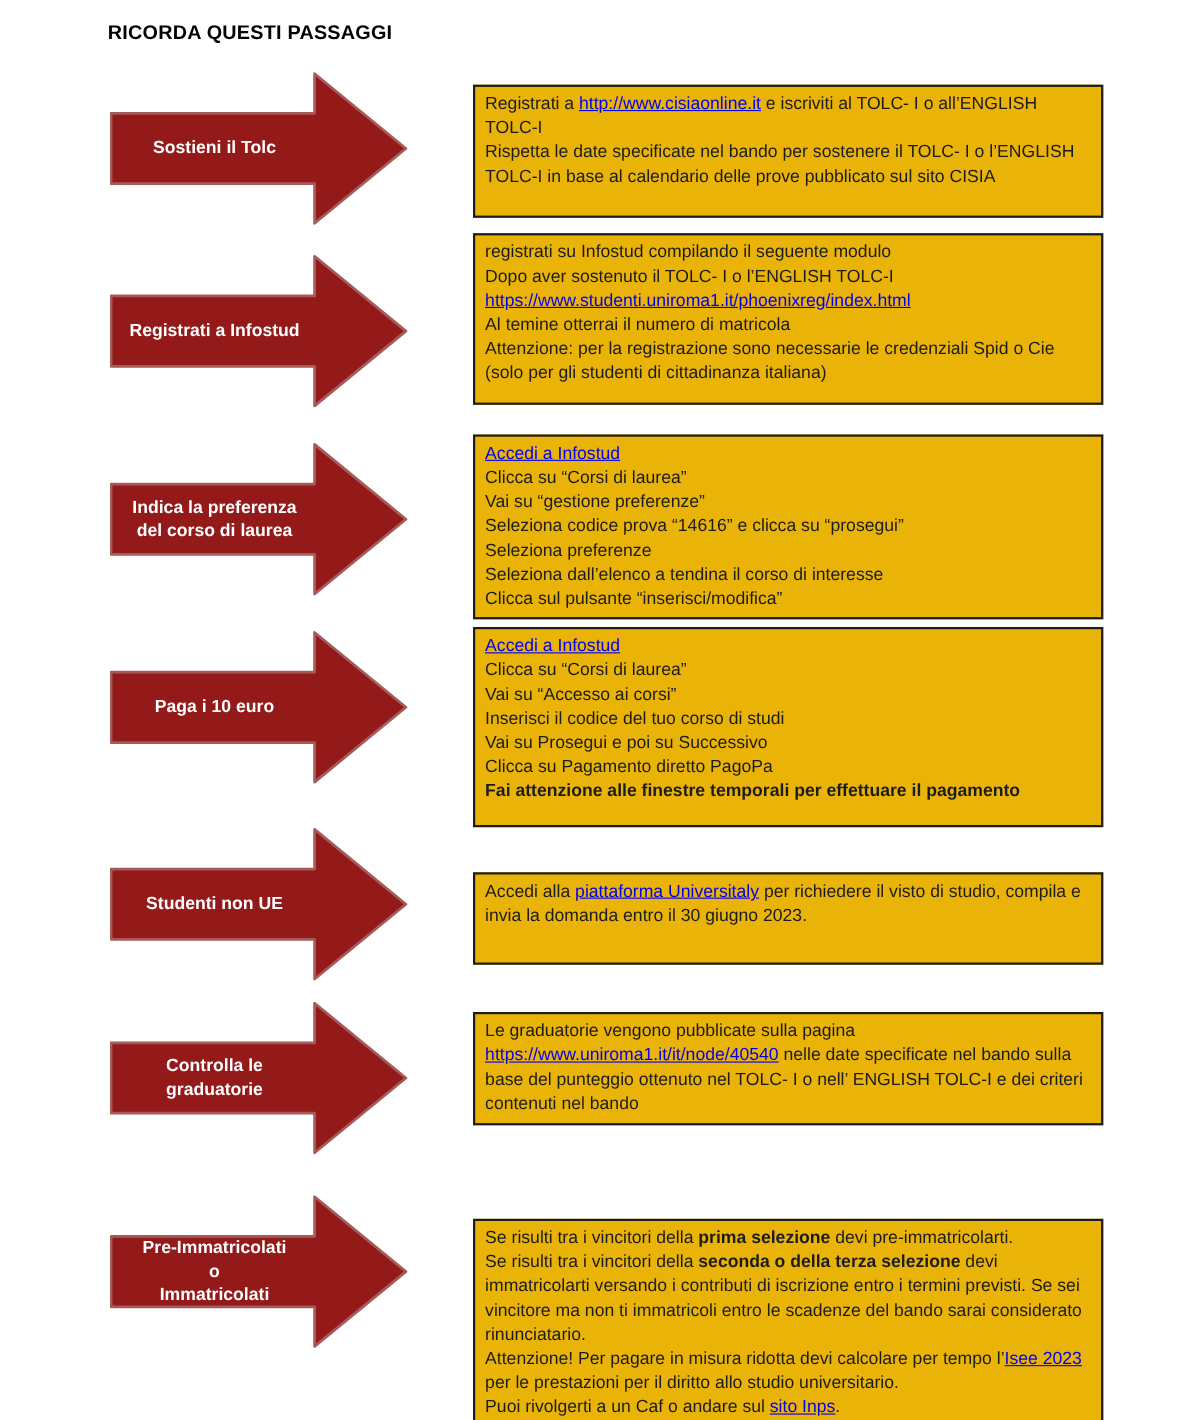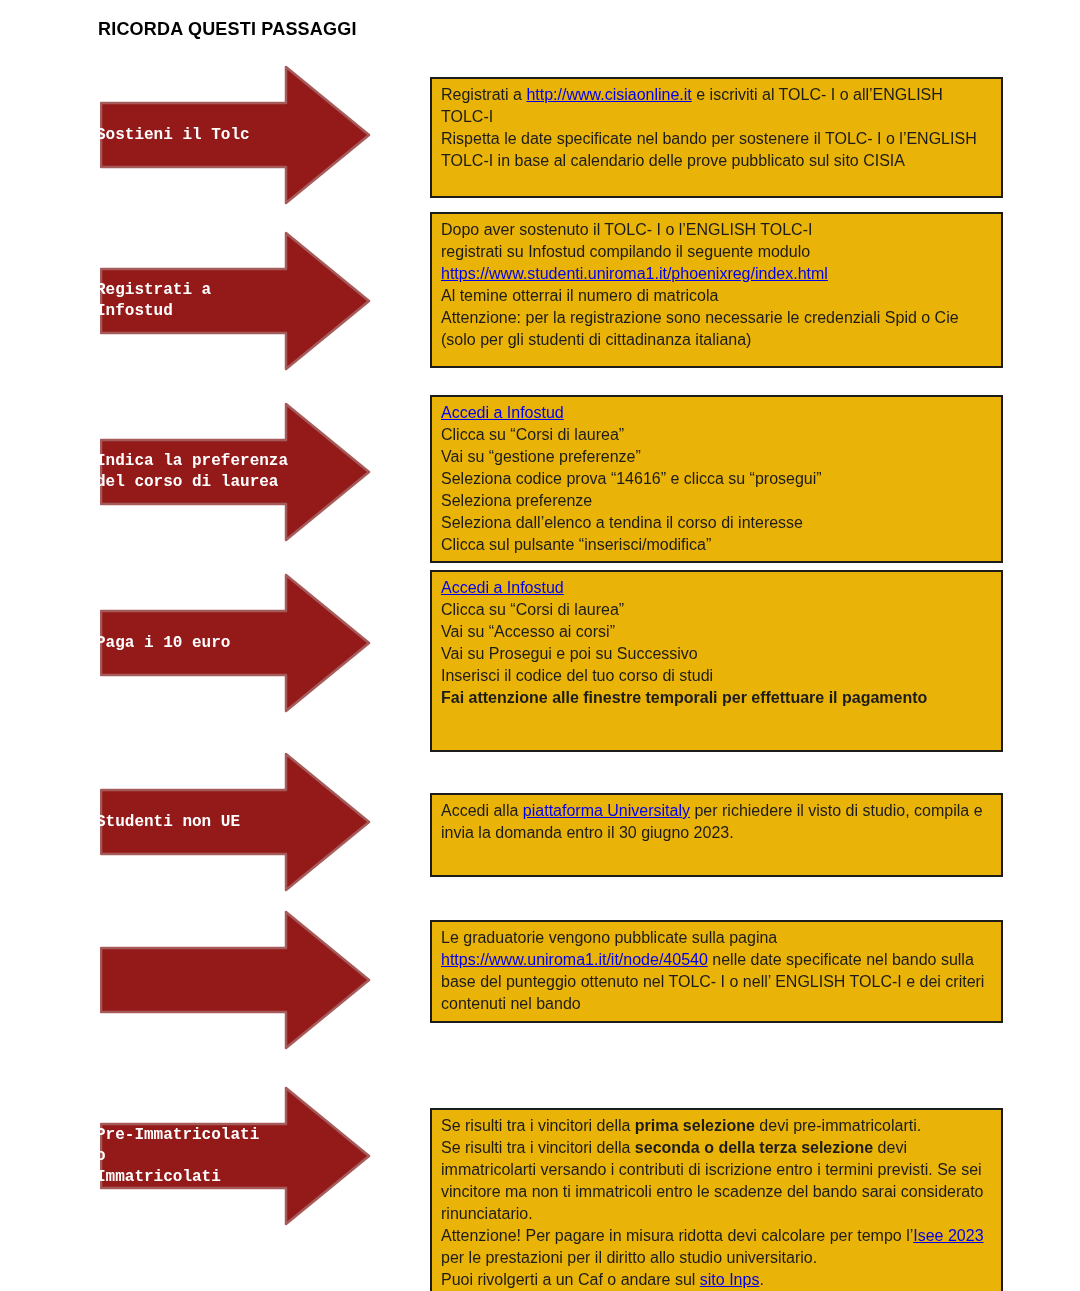--- a/index.html
+++ b/index.html
@@ -41,11 +41,11 @@
     left:-4px; top:50%;
     width:198px;
     transform:translateY(-50%);
+    text-align:center;
     color:var(--arrow-label);
     font-size:16px;
     font-weight:bold;
     line-height:21px;
-    font-family:Liberation Mono, monospace;
   }
   .box{
     position:absolute;

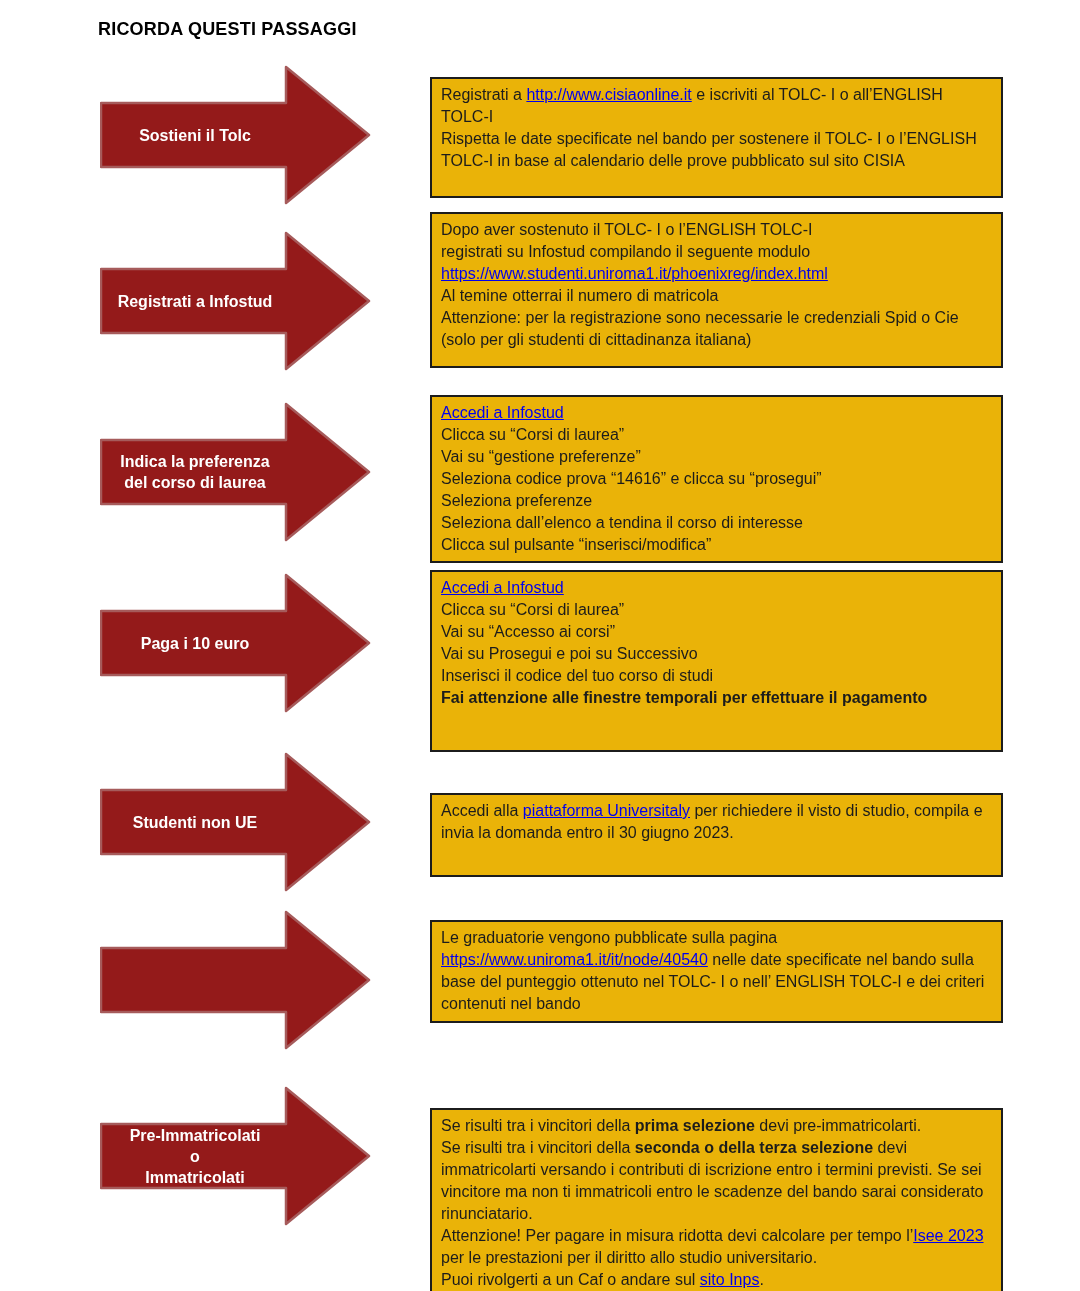--- a/index.html
+++ b/index.html
@@ -93,8 +93,8 @@
       <div class="arrow-label">Registrati a Infostud</div>
     </div>
     <div class="box" style="top: 212px; min-height: 156px;">
+          <div class="para"><span>registrati su Infostud compilando il seguente modulo</span></div>
           <div class="para"><span>Dopo aver sostenuto il TOLC- I o l’ENGLISH TOLC-I</span></div>
-          <div class="para"><span>registrati su Infostud compilando il seguente modulo</span></div>
           <div class="para"><a class="link">https://www.studenti.uniroma1.it/phoenixreg/index.html</a></div>
           <div class="para"><span>Al temine otterrai il numero di matricola</span></div>
           <div class="para"><span>Attenzione: per la registrazione sono necessarie le credenziali Spid o Cie (solo per gli studenti di cittadinanza italiana)</span></div>

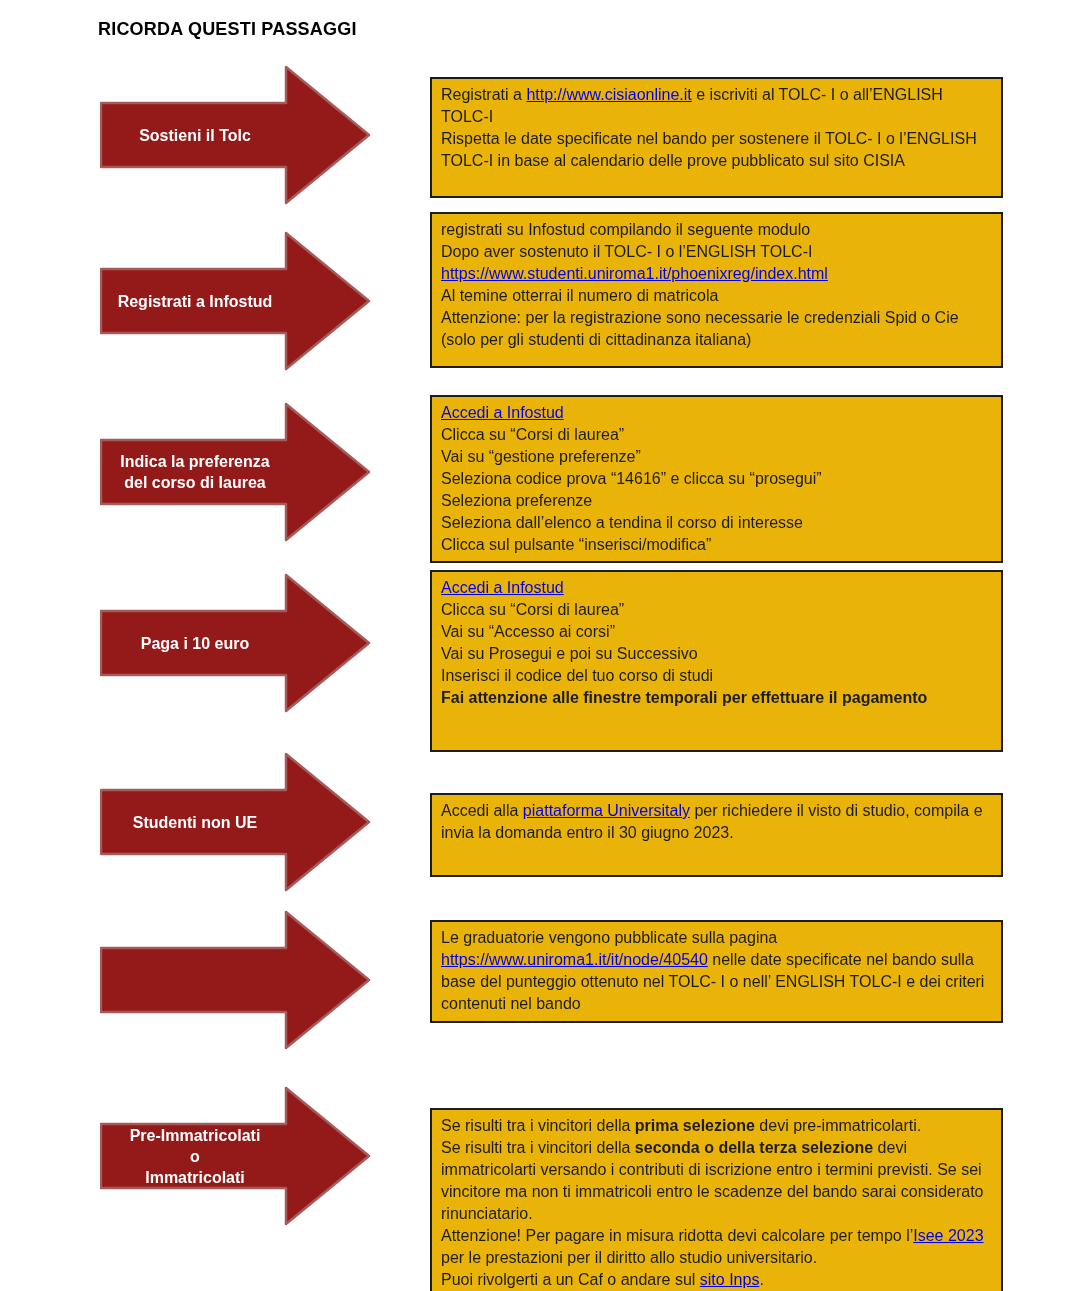--- a/index.html
+++ b/index.html
@@ -130,8 +130,8 @@
           <div class="para"><a class="link">Accedi a Infostud</a></div>
           <div class="para"><span>Clicca su “Corsi di laurea”</span></div>
           <div class="para"><span>Vai su “Accesso ai corsi”</span></div>
+          <div class="para"><span>Inserisci il codice del tuo corso di studi</span></div>
           <div class="para"><span>Vai su Prosegui e poi su Successivo</span></div>
-          <div class="para"><span>Inserisci il codice del tuo corso di studi</span></div>
           <div class="para"><b class="run-bold">Fai attenzione alle finestre temporali per effettuare il pagamento</b></div>
         </div>
   </div>

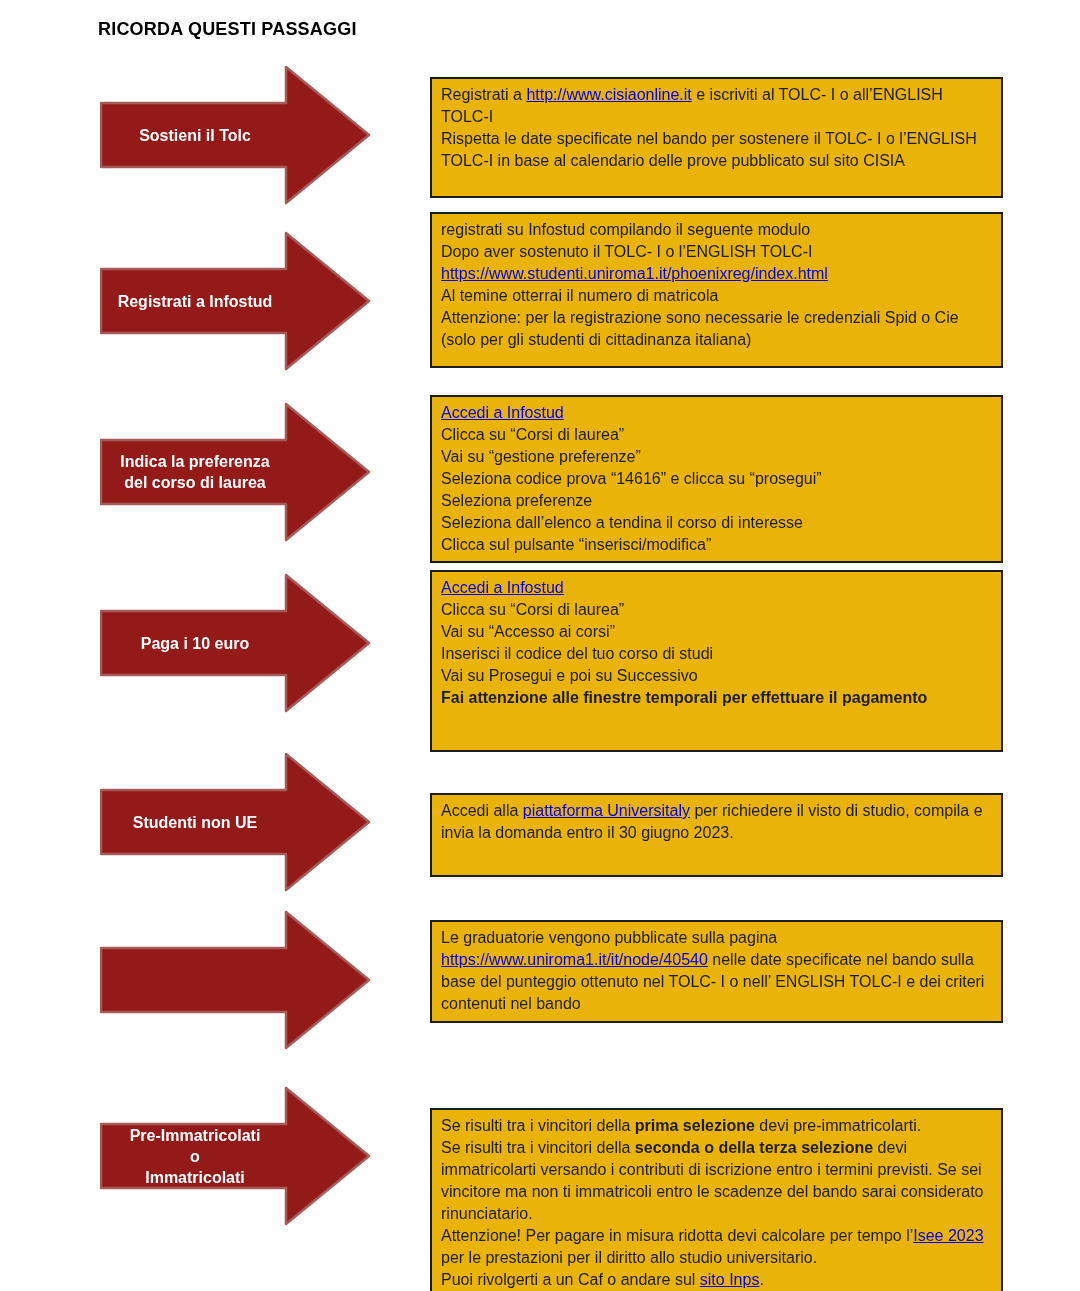--- a/index.html
+++ b/index.html
@@ -132,6 +132,7 @@
           <div class="para"><span>Vai su “Accesso ai corsi”</span></div>
           <div class="para"><span>Inserisci il codice del tuo corso di studi</span></div>
           <div class="para"><span>Vai su Prosegui e poi su Successivo</span></div>
+          <div class="para"><span>Clicca su Pagamento diretto PagoPa</span></div>
           <div class="para"><b class="run-bold">Fai attenzione alle finestre temporali per effettuare il pagamento</b></div>
         </div>
   </div>

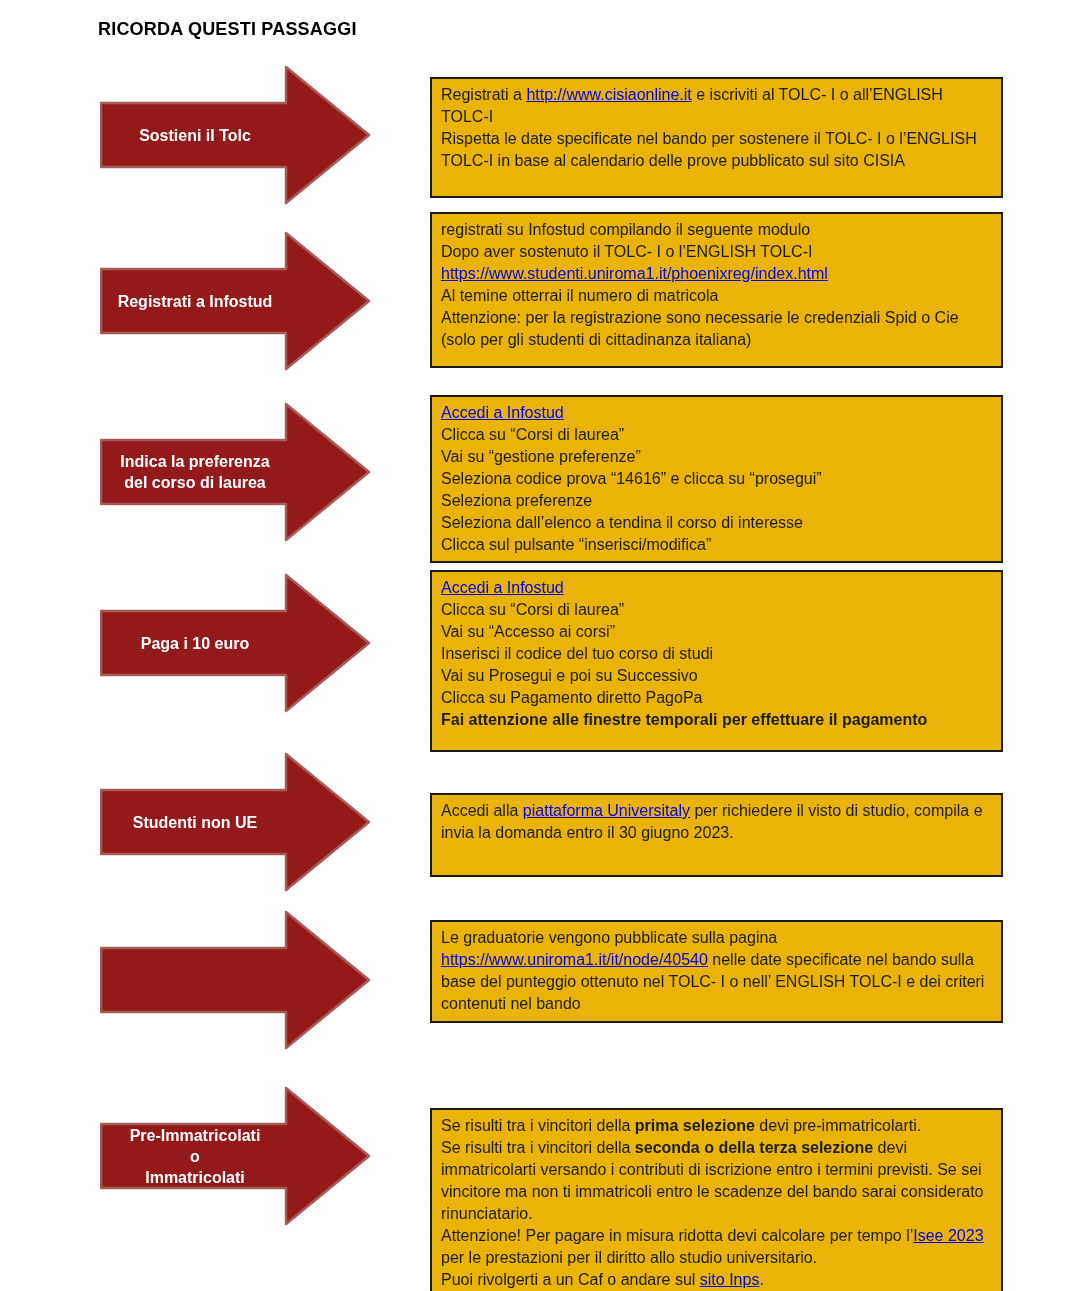--- a/index.html
+++ b/index.html
@@ -154,6 +154,7 @@
       <svg width="272" height="140" viewBox="0 0 272 140">
         <polygon points="1,38 186,38 186,2 269,70 186,138 186,102 1,102" fill="var(--arrow-fill)" stroke="var(--arrow-stroke)" stroke-width="2.5" stroke-linejoin="round"></polygon>
       </svg>
+      <div class="arrow-label">Controlla le<br>graduatorie</div>
     </div>
     <div class="box" style="top: 920px; min-height: 103px;">
           <div class="para"><span>Le graduatorie vengono pubblicate sulla pagina </span><a class="link">https://www.uniroma1.it/it/node/40540</a><span> nelle date specificate nel bando sulla base del punteggio ottenuto nel TOLC- I o nell’ ENGLISH TOLC-I e dei criteri contenuti nel bando</span></div>

